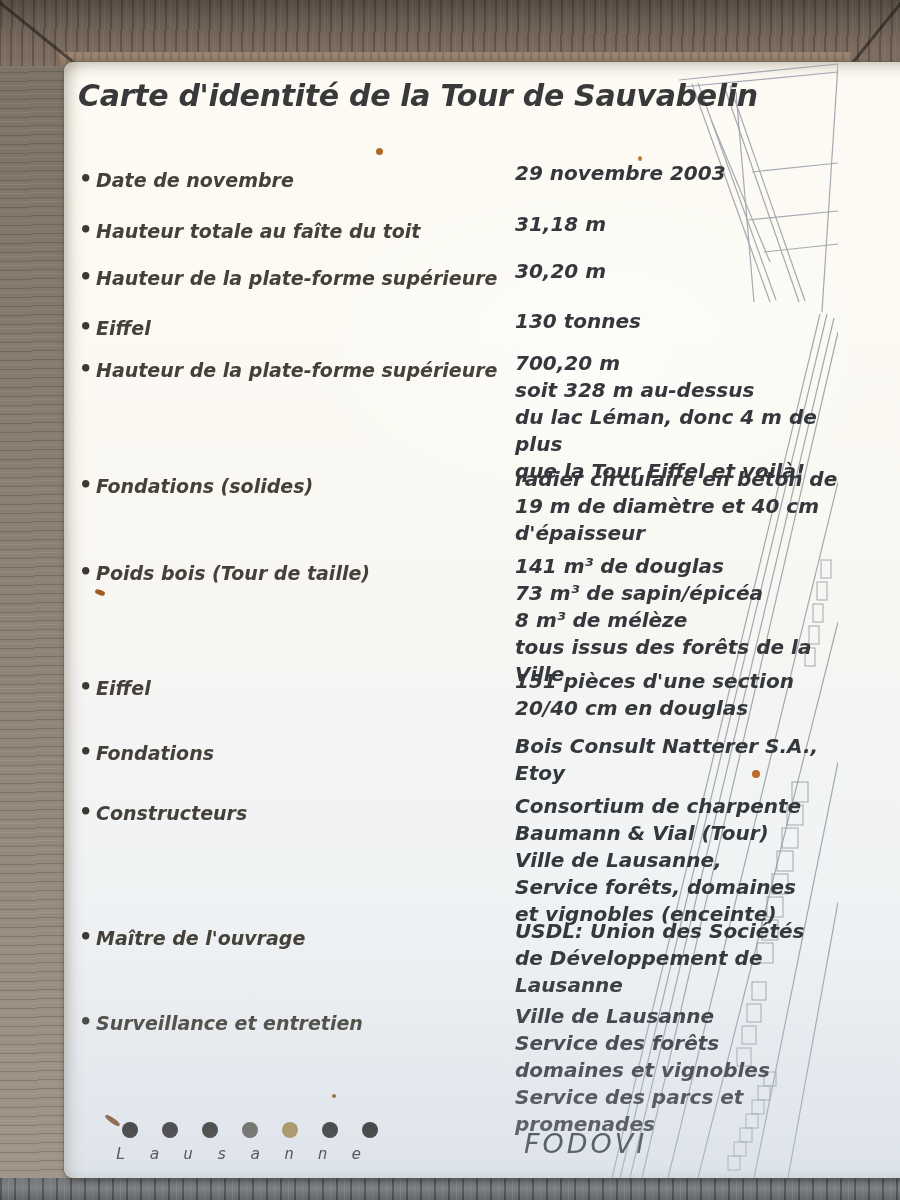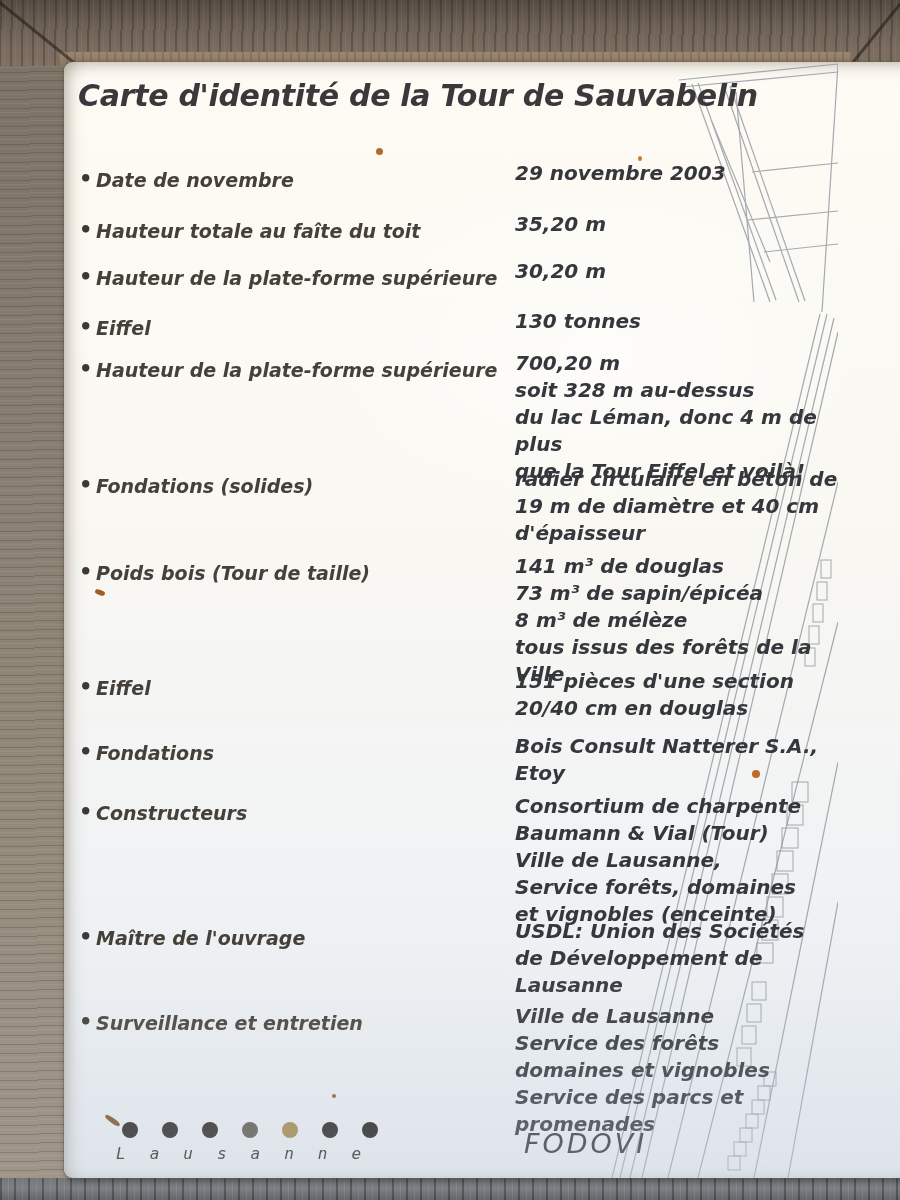--- a/index.html
+++ b/index.html
@@ -181,7 +181,7 @@
       </div>
       <div class="row" style="top:149px">
         <div class="label">Hauteur totale au faîte du toit</div>
-        <div class="value">35,20 m</div>
+        <div class="value">31,18 m</div>
       </div>
       <div class="row" style="top:196px">
         <div class="label">Hauteur de la plate-forme supérieure</div>

